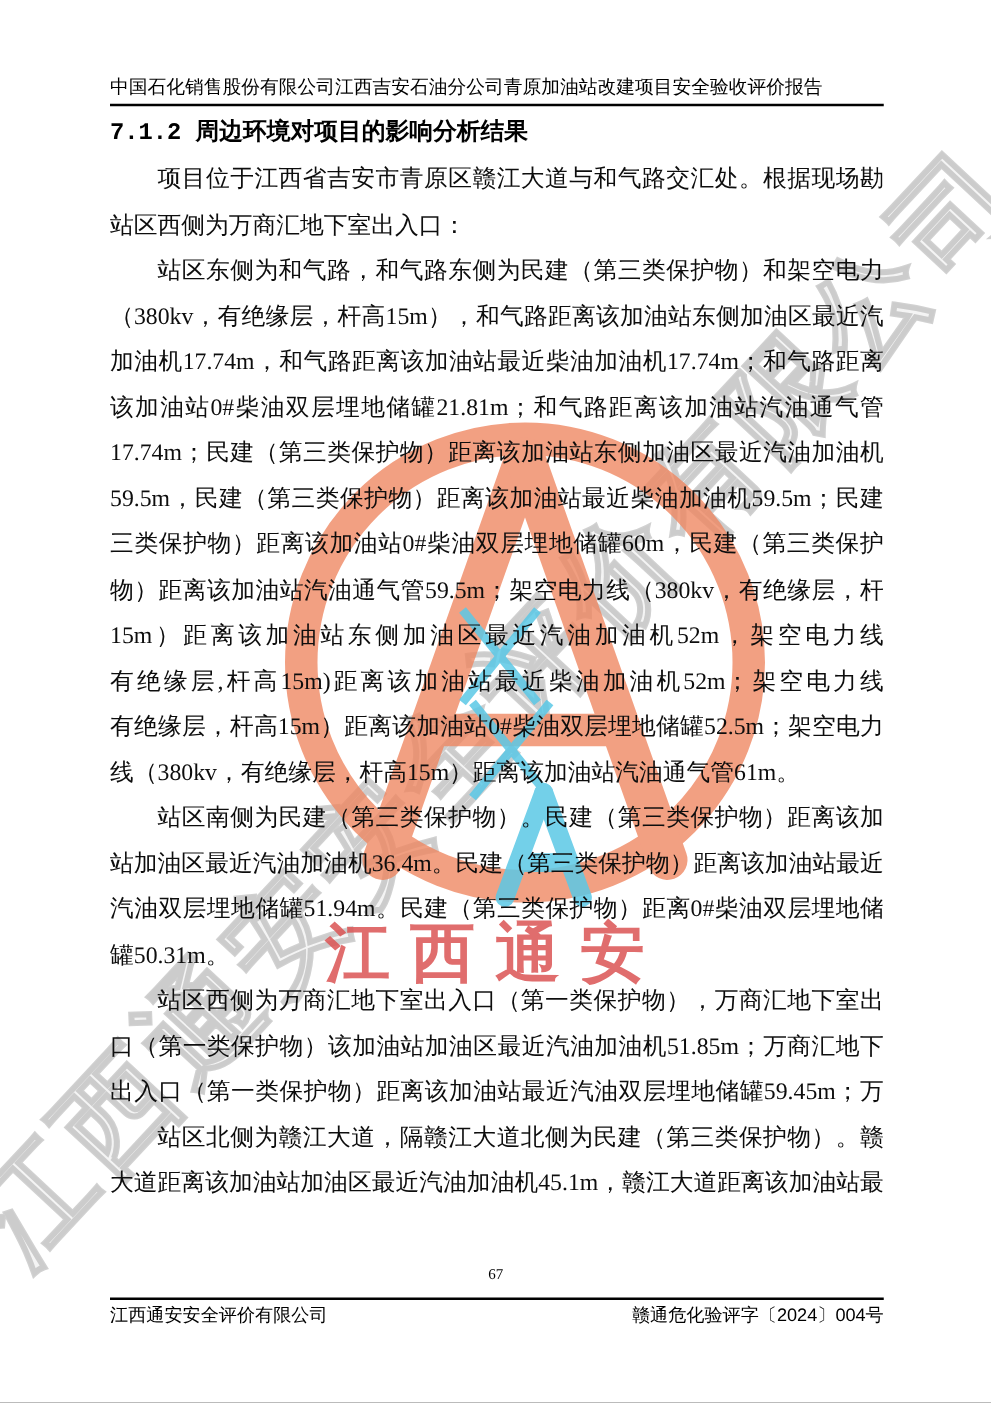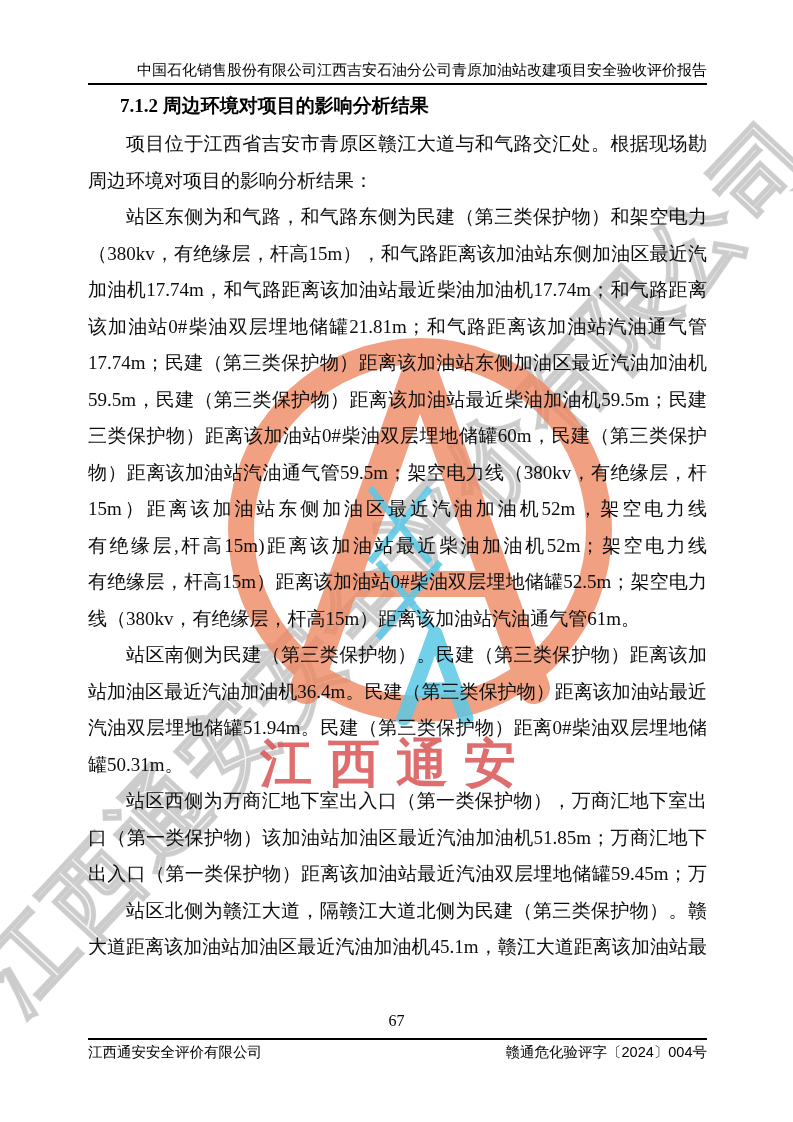--- a/index.html
+++ b/index.html
@@ -45,7 +45,7 @@
     position:absolute; left:88px; right:86px; top:60px;
     border-bottom:2px solid #000;
     padding-bottom:4px;
-    text-align:right;
+    text-align:left;
     font-family:"Liberation Sans", sans-serif;
     font-size:15px; line-height:19px;
     color:#000;

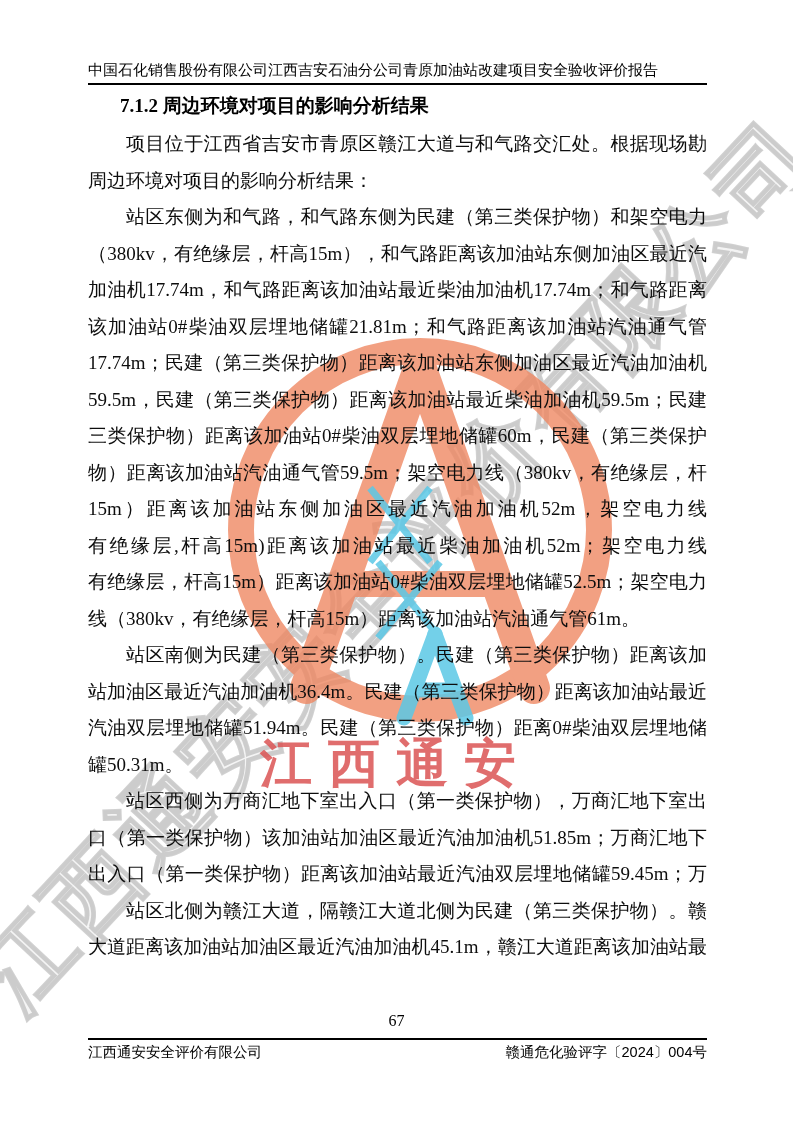--- a/index.html
+++ b/index.html
@@ -53,12 +53,11 @@
 
   .section-heading {
     position:absolute; left:88px; right:86px; top:93px;
-    font-family:Liberation Serif, serif;
+    font-family:Liberation Mono, monospace;
     font-weight:bold;
     font-size:19px; line-height:26px;
     color:#000;
     margin-top:0;
-    margin-left:32px;
   }
 
   .body-text {

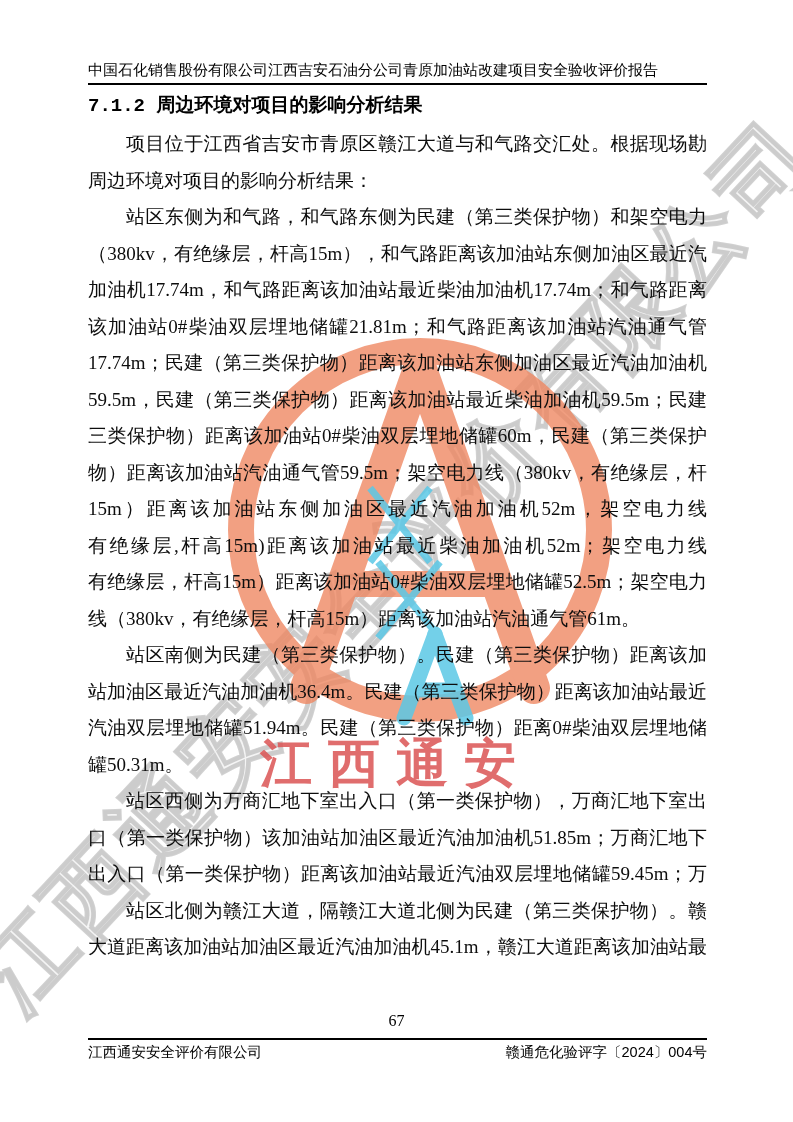--- a/index.html
+++ b/index.html
@@ -133,7 +133,7 @@
 
     <div class="body-text">
         <div class="line first">项目位于江西省吉安市青原区赣江大道与和气路交汇处。根据现场勘查</div>
-        <div class="line lastline">周边环境对项目的影响分析结果：</div>
+        <div class="line lastline">站区西侧为万商汇地下室出入口：</div>
         <div class="line first">站区东侧为和气路，和气路东侧为民建（第三类保护物）和架空电力线</div>
         <div class="line">（380kv，有绝缘层，杆高15m），和气路距离该加油站东侧加油区最近汽油</div>
         <div class="line">加油机17.74m，和气路距离该加油站最近柴油加油机17.74m；和气路距离</div>

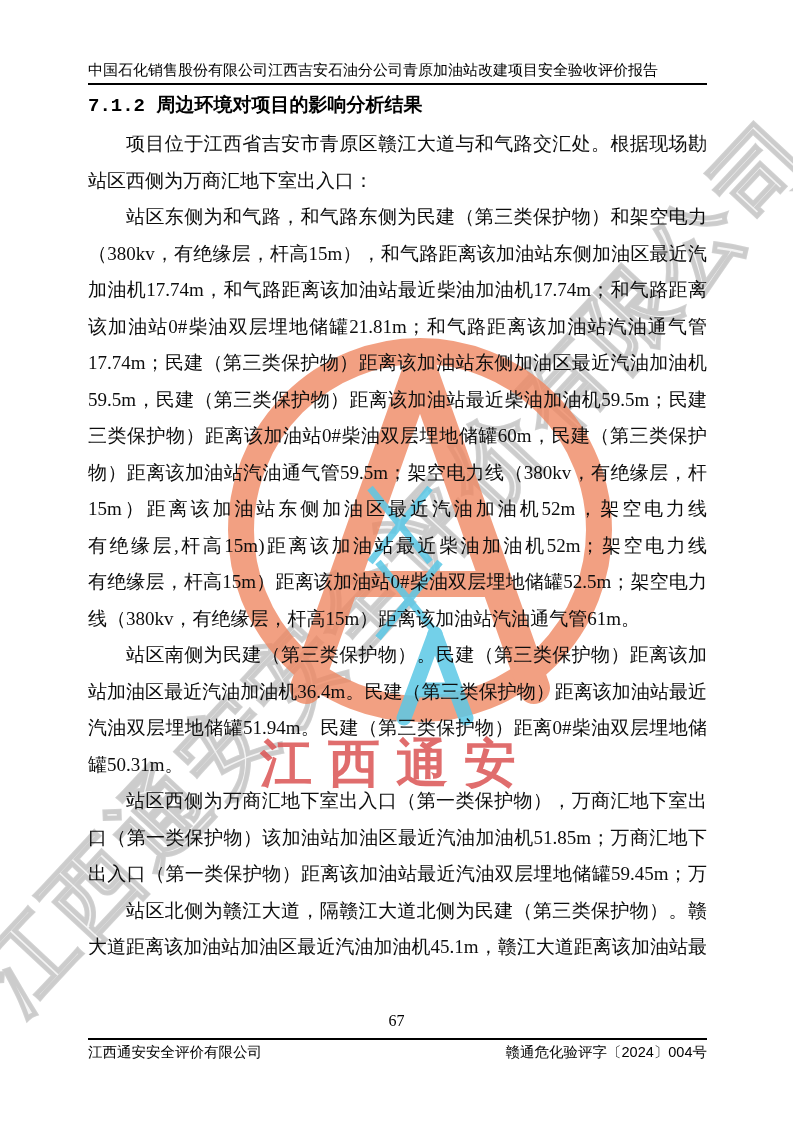--- a/index.html
+++ b/index.html
@@ -78,7 +78,7 @@
   .page-number {
     position:absolute; left:0; right:0; top:1012px;
     text-align:center;
-    font-size:16px;
+    font-size:12px;
     color:#000;
   }
 

